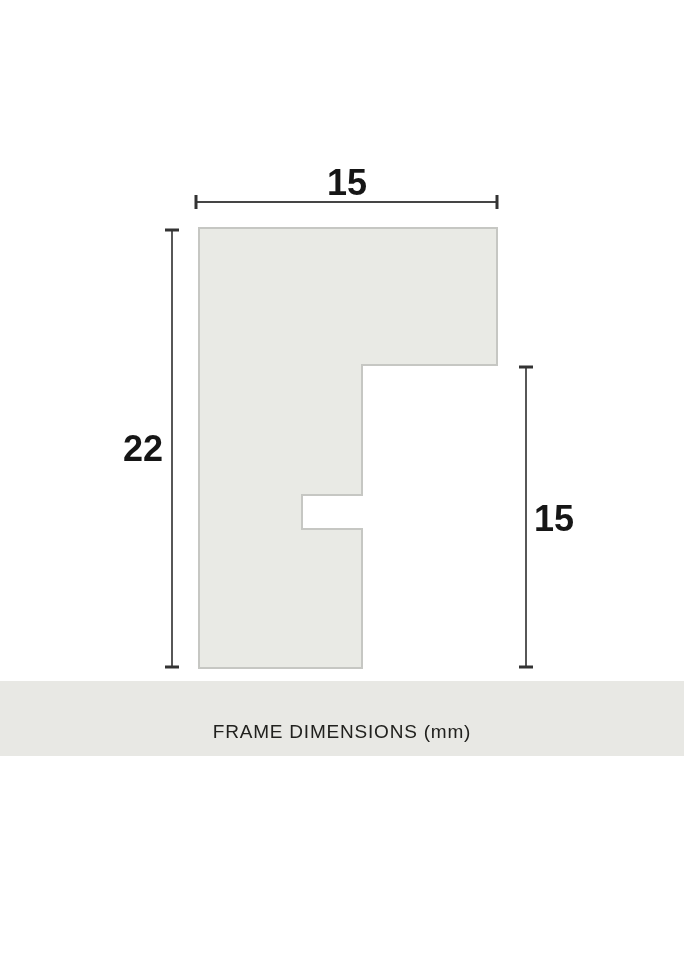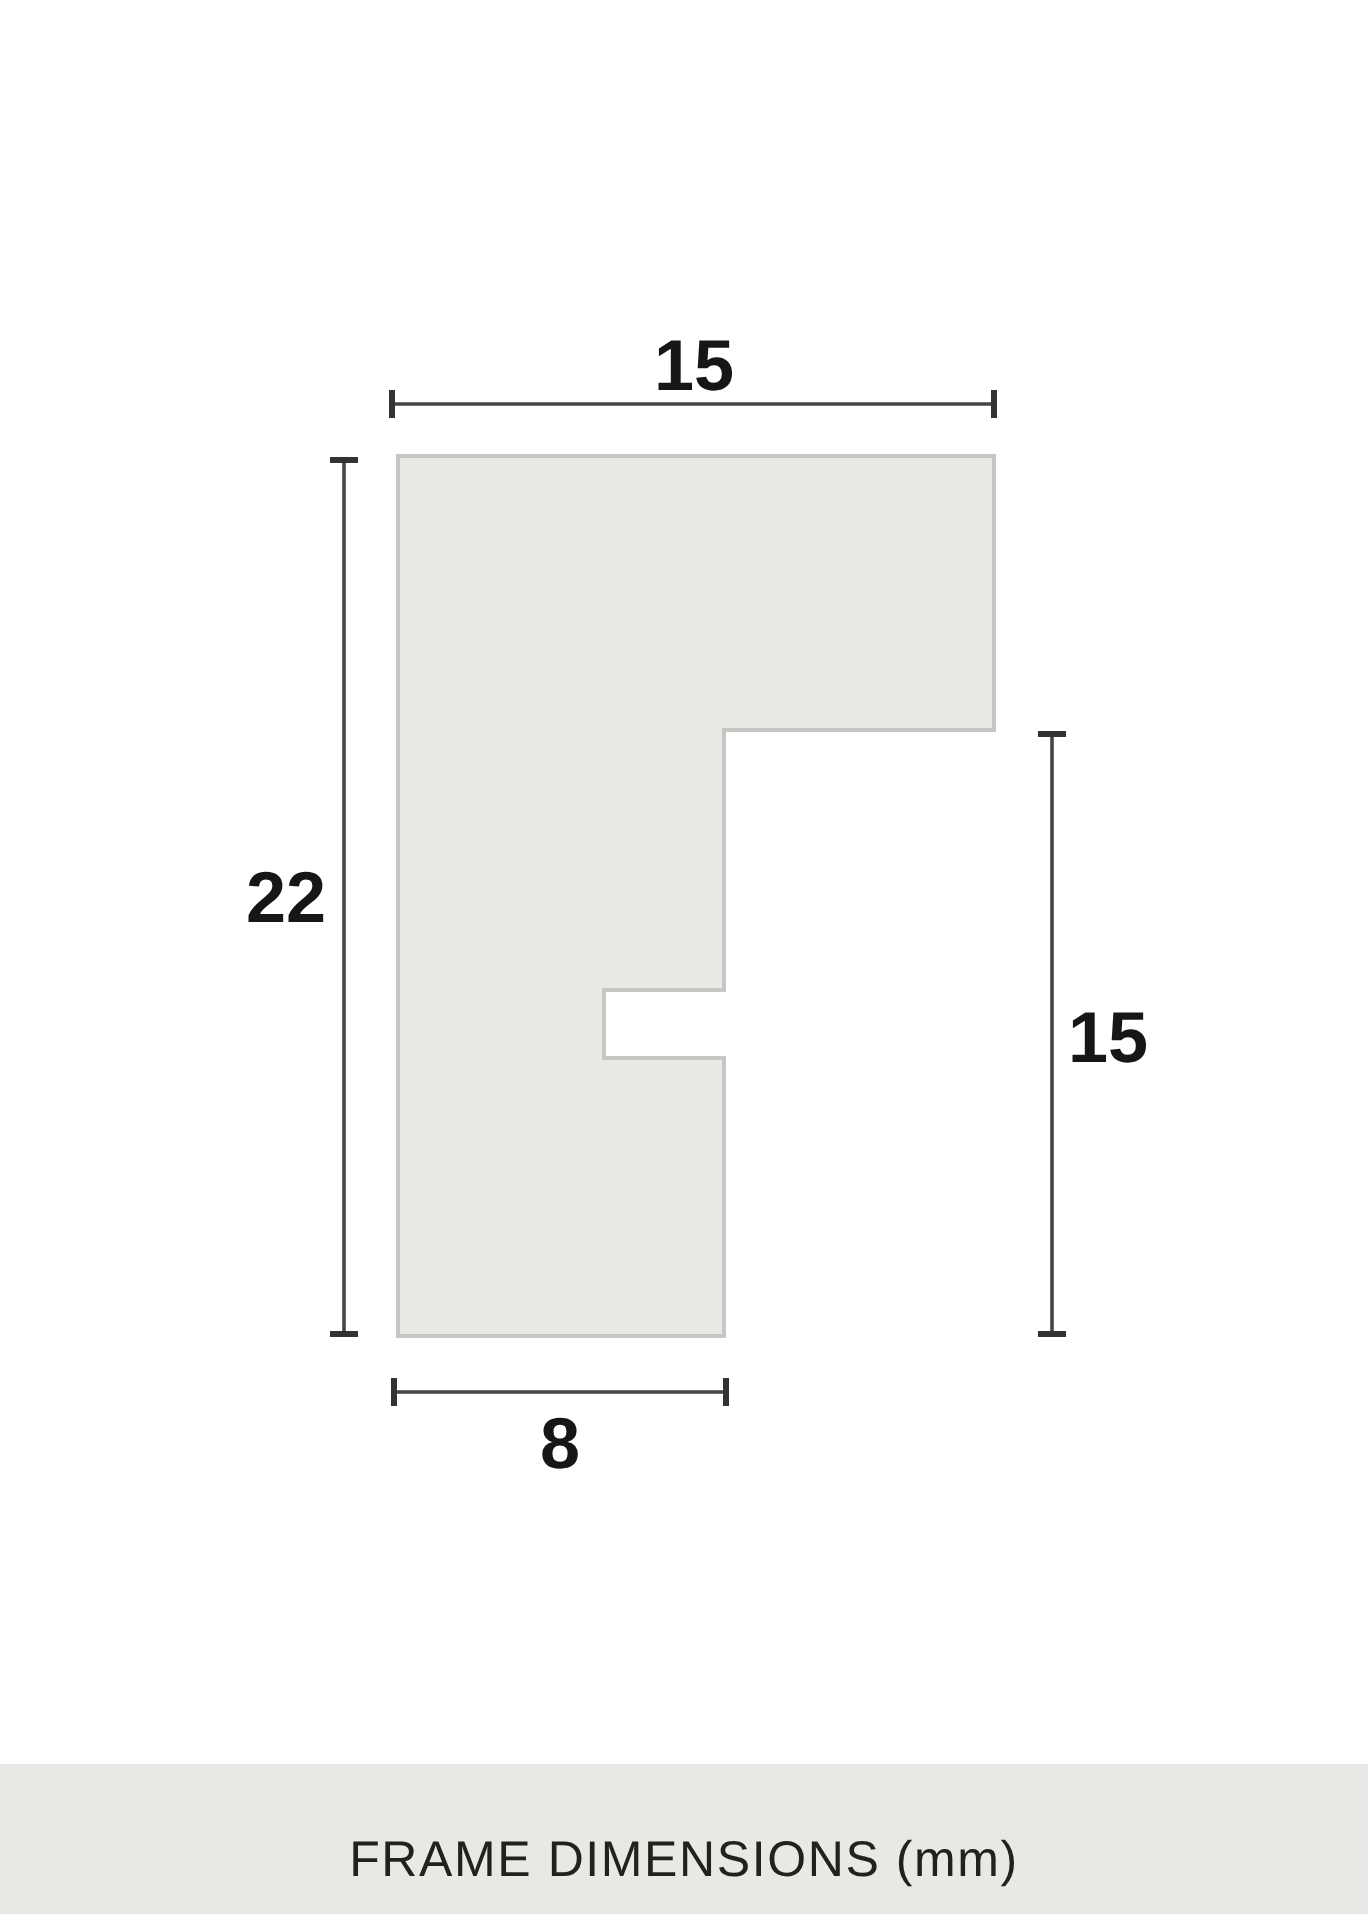--- a/index.html
+++ b/index.html
@@ -9,7 +9,7 @@
   .page {
     position: relative;
     width: 684px;
-    height: 957px;
+    height: 756px;
     background: #ffffff;
     overflow: hidden;
     font-family: "Liberation Sans", sans-serif;

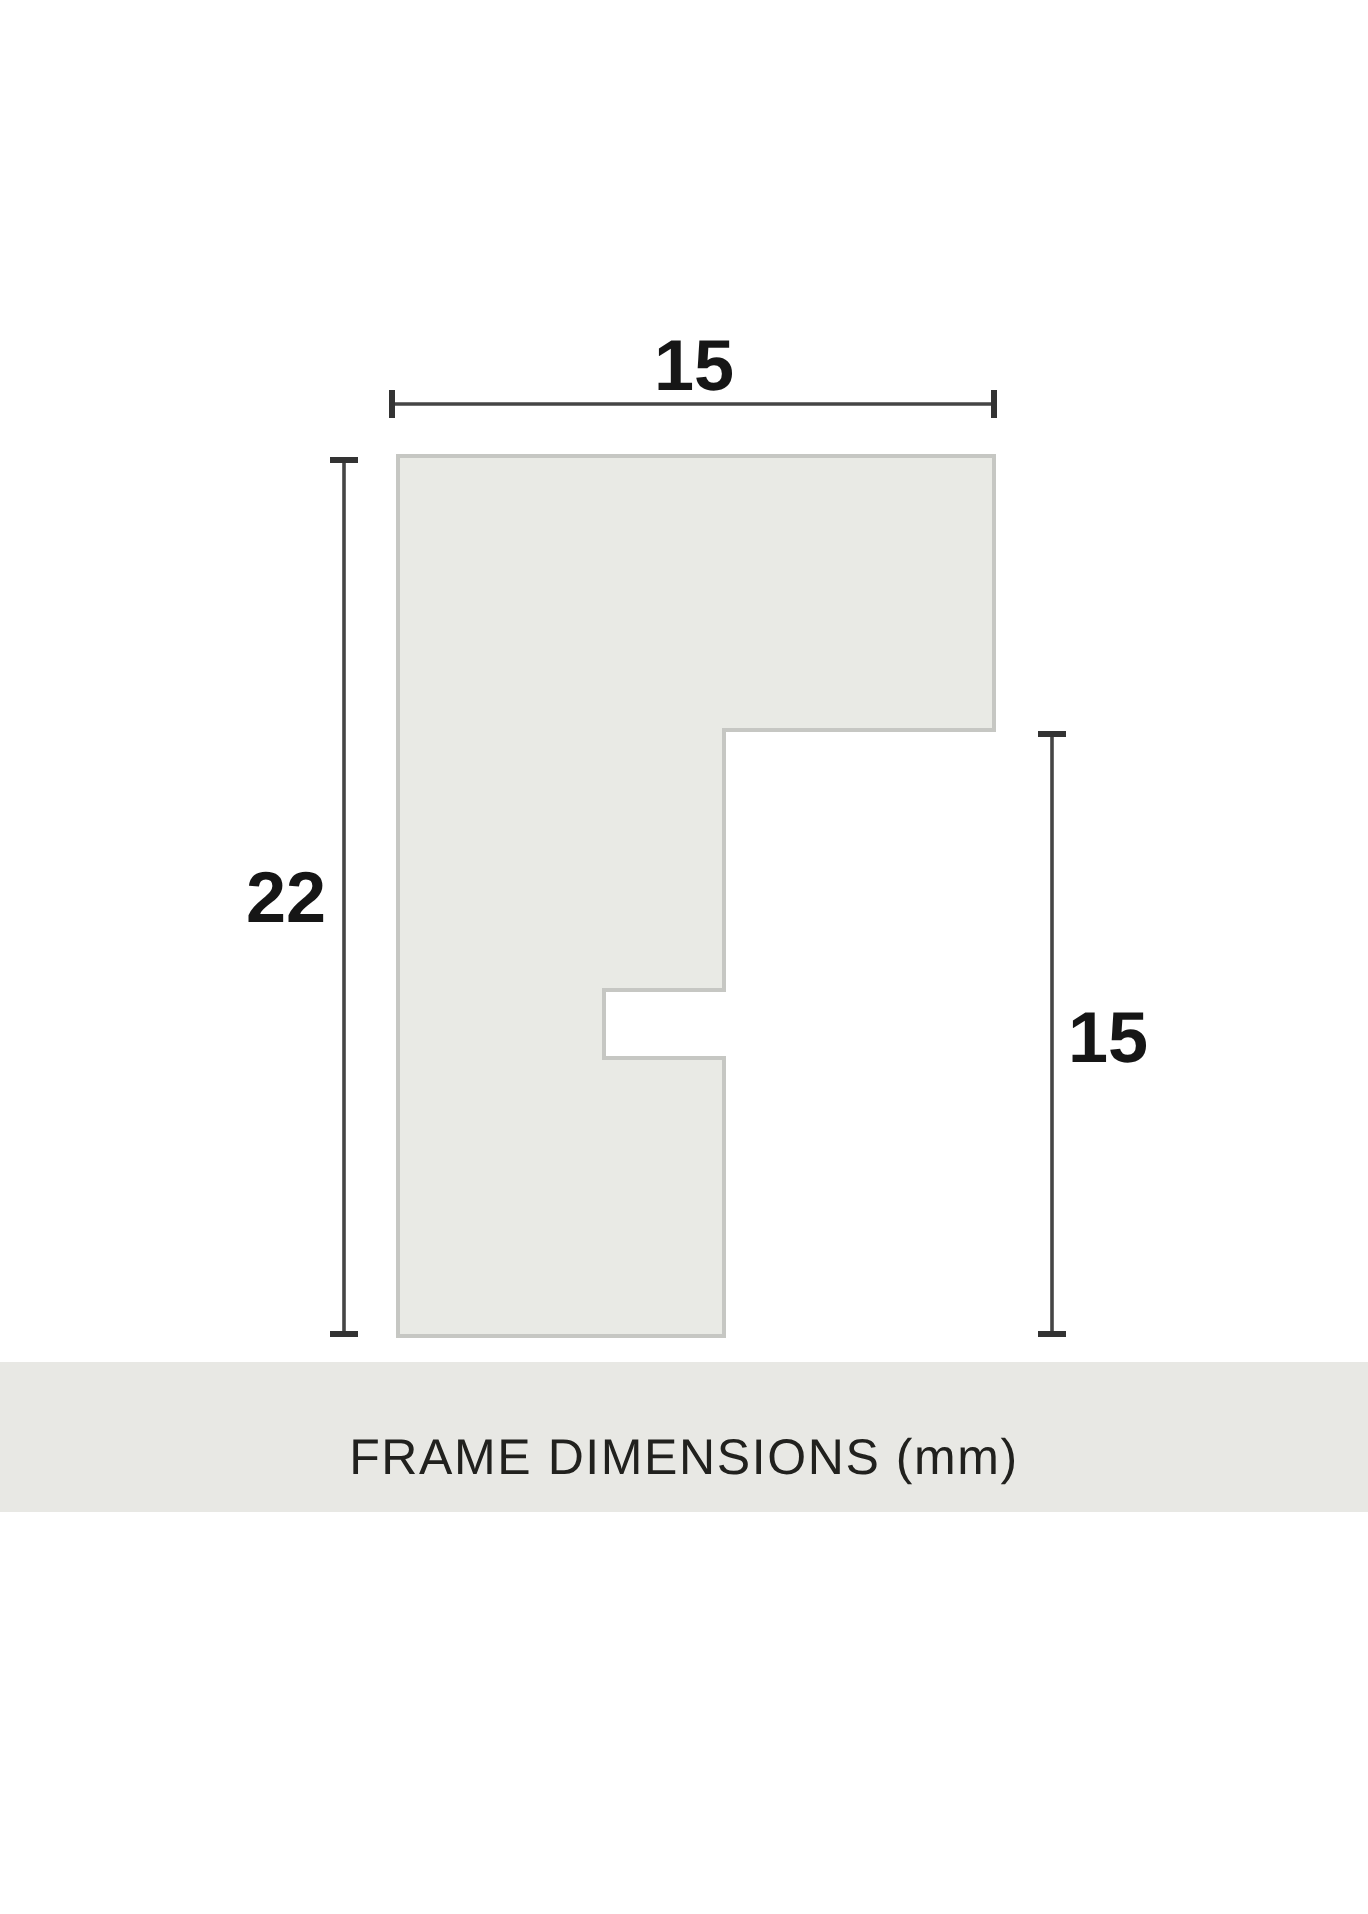--- a/index.html
+++ b/index.html
@@ -50,7 +50,7 @@
     padding-bottom: 13px;
   }
   .footer-title {
-    font-size: 25px;
+    font-size: 19px;
     font-weight: 400;
     letter-spacing: 0.8px;
     color: #21211e;

